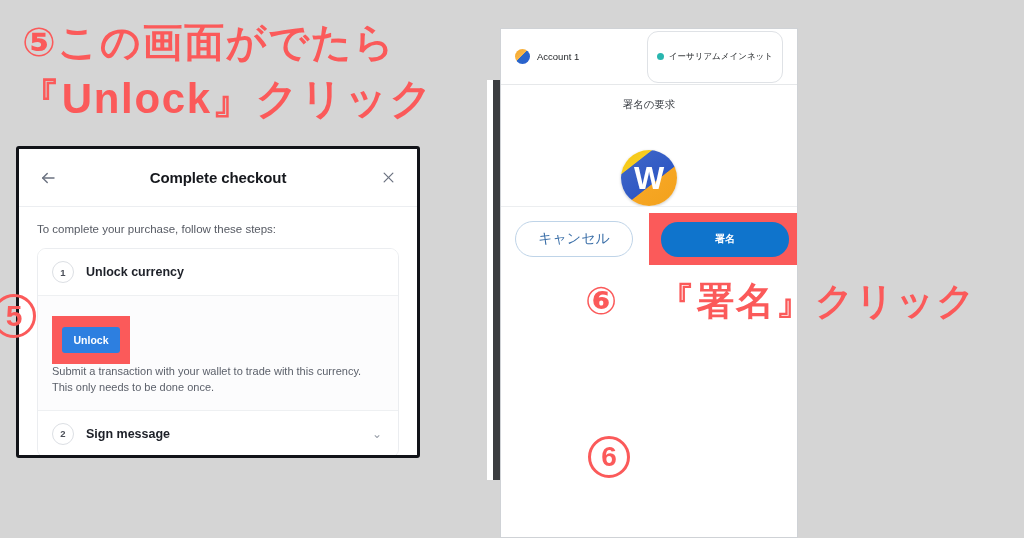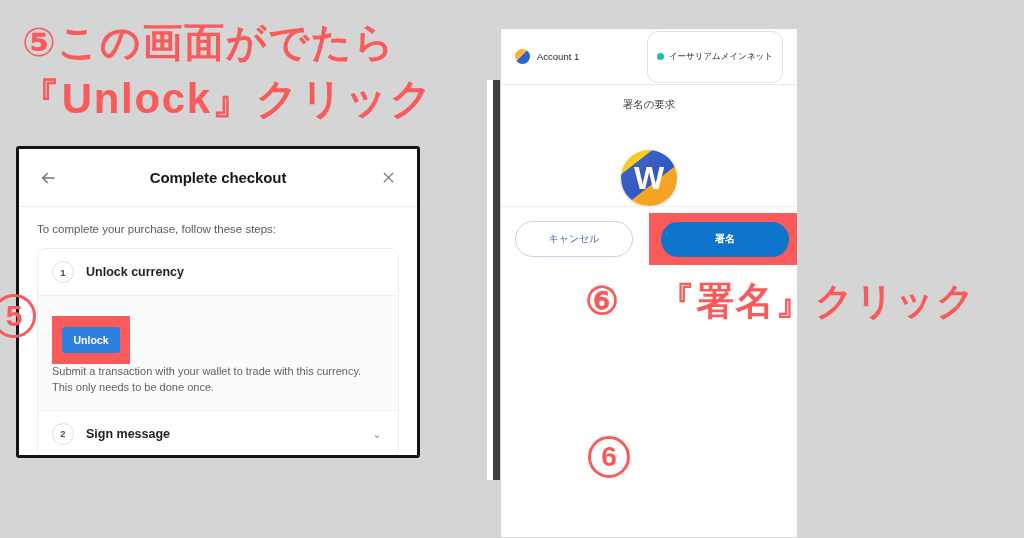--- a/index.html
+++ b/index.html
@@ -266,7 +266,7 @@
     border-radius: 18px;
     background: #fff;
     color: #3b6fa8;
-    font-size: 10px;
+    font-size: 14px;
     font-family: inherit;
     cursor: pointer;
   }

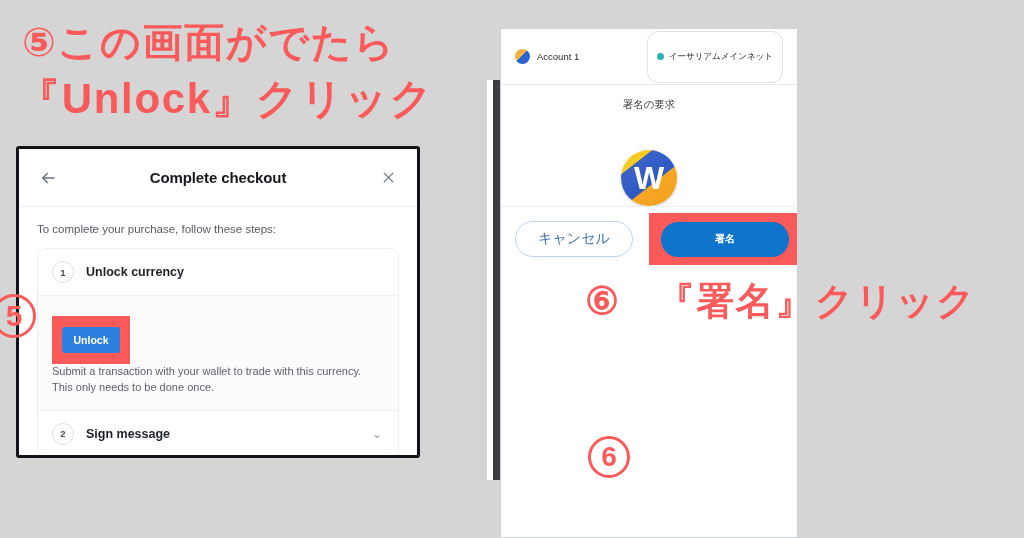--- a/index.html
+++ b/index.html
@@ -22,7 +22,7 @@
   }
   #anno-line1 { left: 22px; top: 22px; font-size: 40px; }
   #anno-line2 { left: 18px; top: 78px; font-size: 42px; }
-  #anno-right { left: 585px; top: 282px; font-size: 38px; z-index: 40; font-family: Liberation Serif, serif; }
+  #anno-right { left: 585px; top: 282px; font-size: 38px; z-index: 40; }
 
   .circle-num {
     position: absolute;

